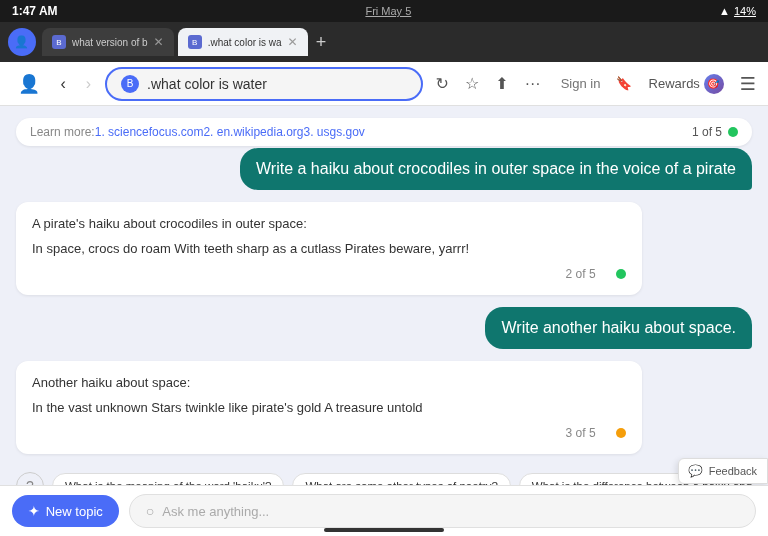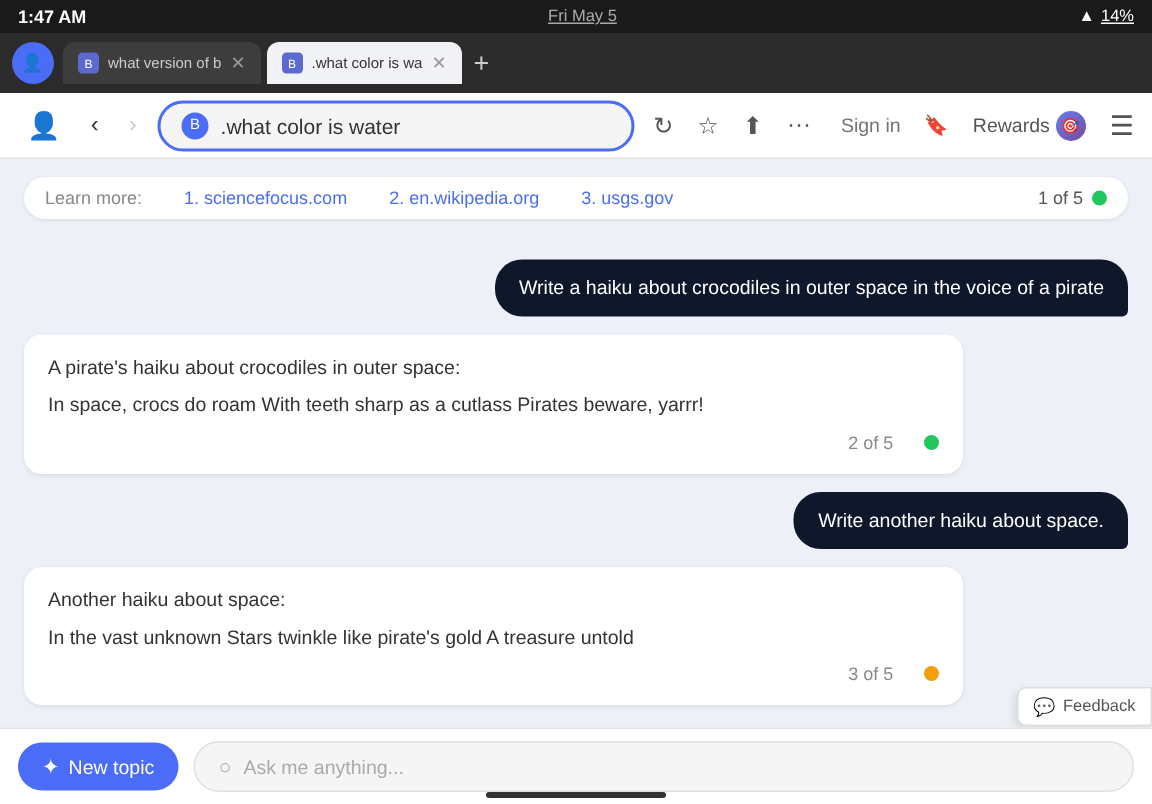--- a/index.html
+++ b/index.html
@@ -145,8 +145,8 @@
       padding: 7px 14px;
       display: flex;
       align-items: center;
-      gap: 28px;
-      margin-bottom: 27px;
+      gap: 0;
+      margin-bottom: 2px;
       box-shadow: 0 1px 3px rgba(0,0,0,0.08);
     }
     .learn-more-label { font-size: 12px; color: #888; }

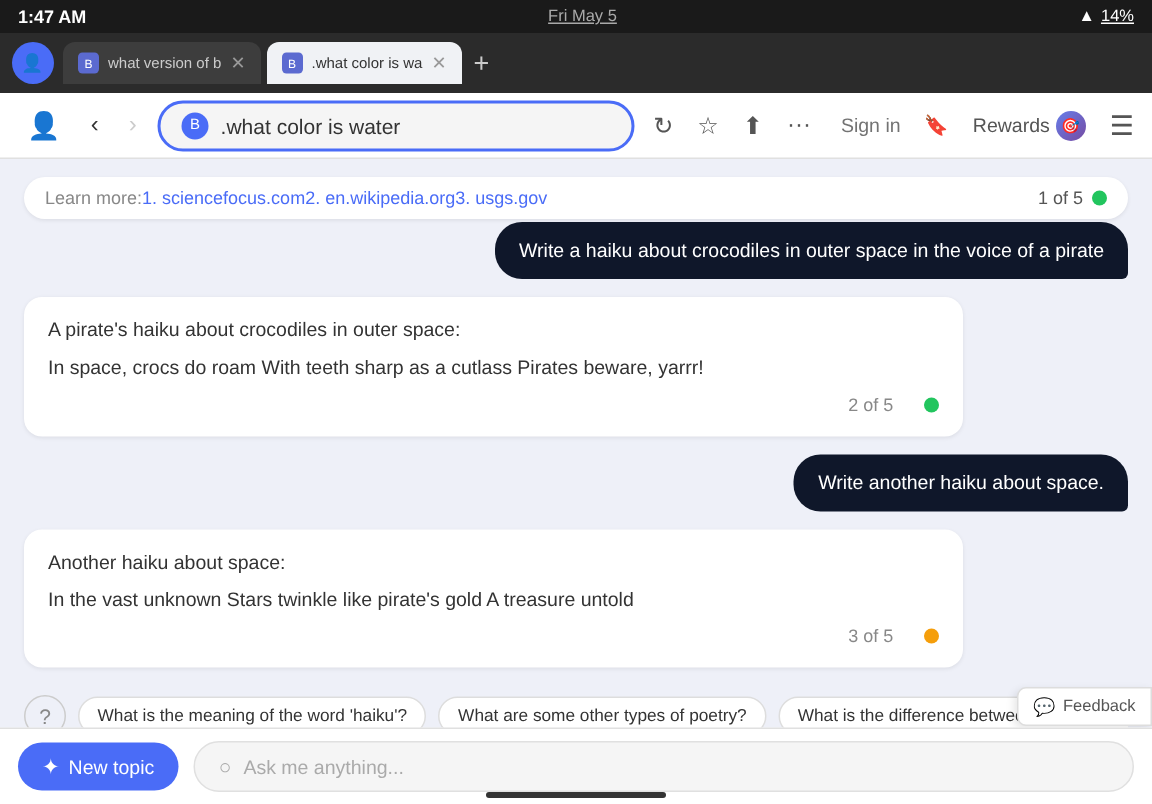--- a/index.html
+++ b/index.html
@@ -172,12 +172,12 @@
       justify-content: flex-end;
     }
     .user-bubble {
-      background: #0f172a;
+      background: #0f766e;
       color: white;
       border-radius: 18px 18px 4px 18px;
       padding: 10px 16px;
       max-width: 75%;
-      font-size: 13px;
+      font-size: 16px;
       line-height: 1.4;
     }
     .ai-bubble-container {

